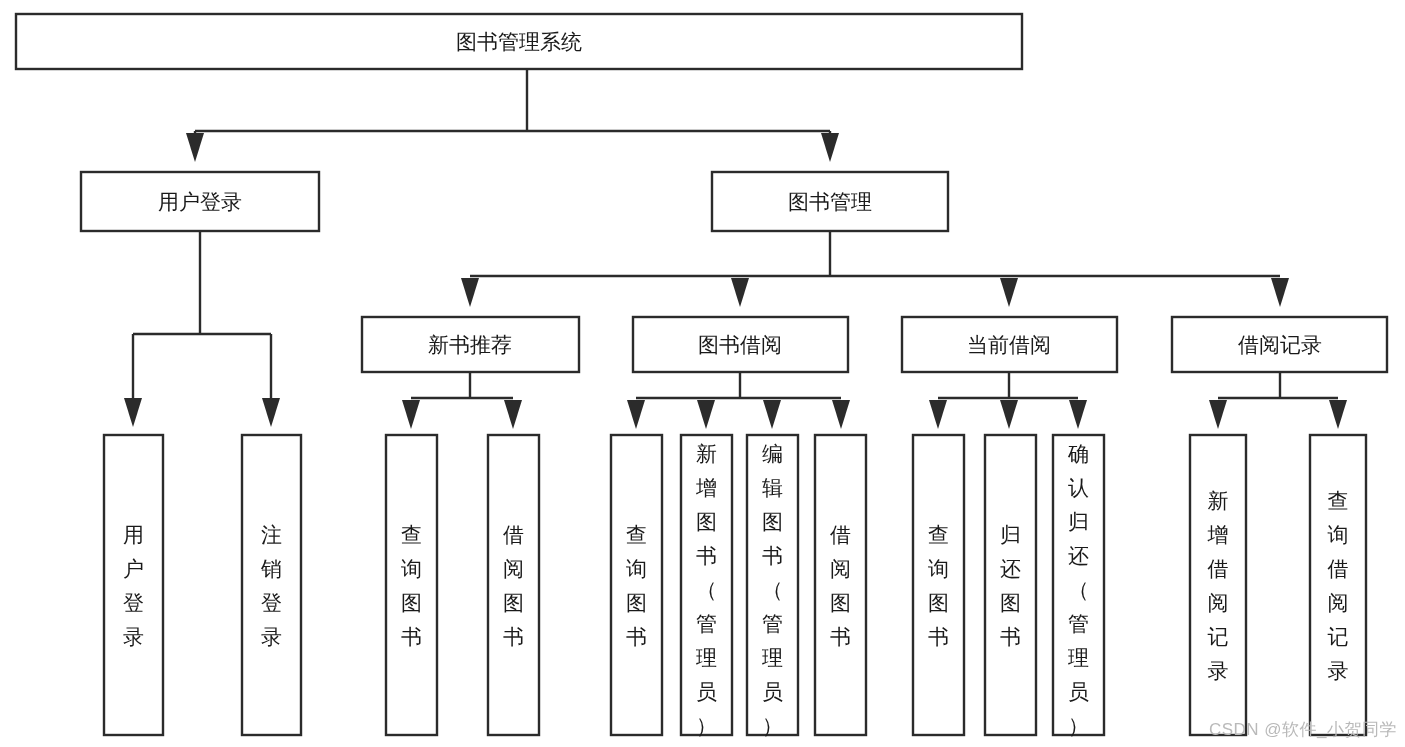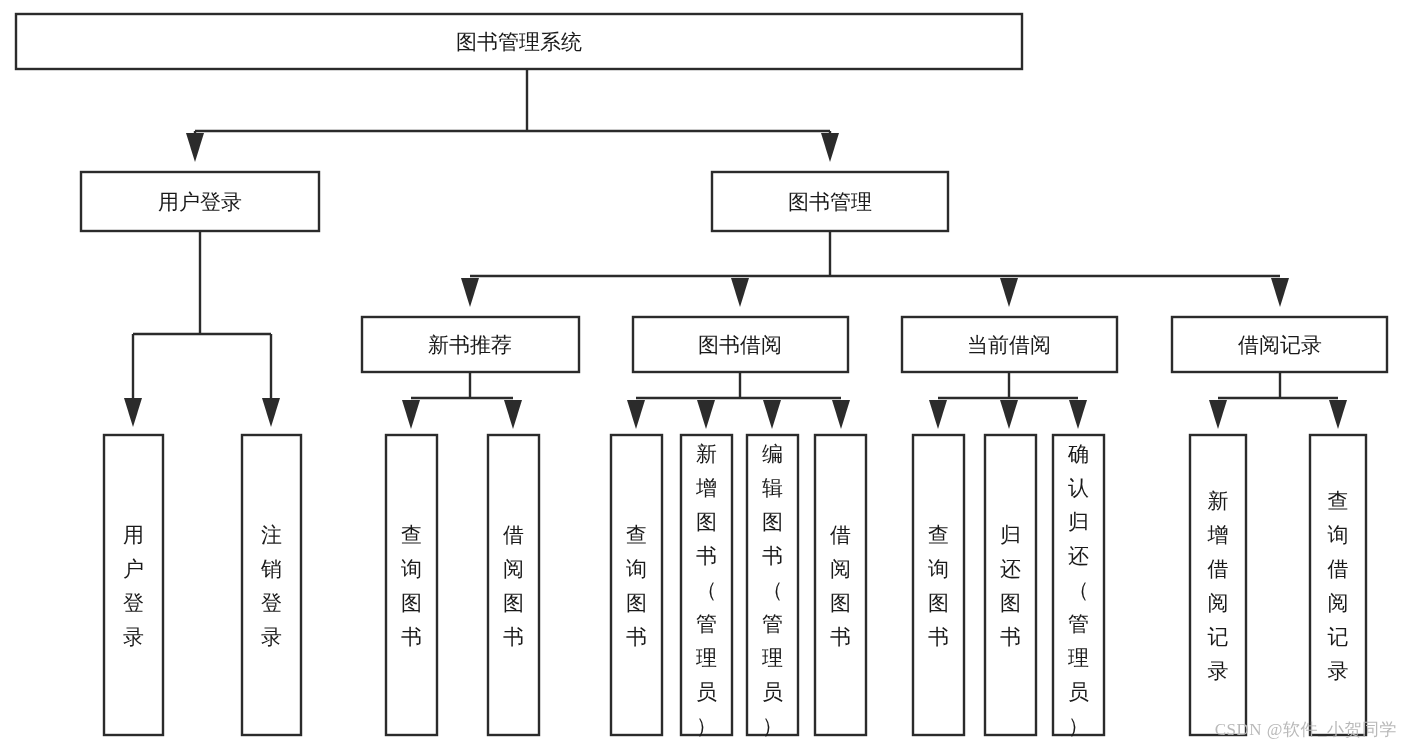--- a/index.html
+++ b/index.html
@@ -60,7 +60,7 @@
     position: absolute;
     right: 8px;
     bottom: 6px;
-    font-family: Liberation Serif, serif;
+    font-family: Liberation Sans, sans-serif;
     font-size: 17px;
     color: #b9b9b9;
     white-space: nowrap;

